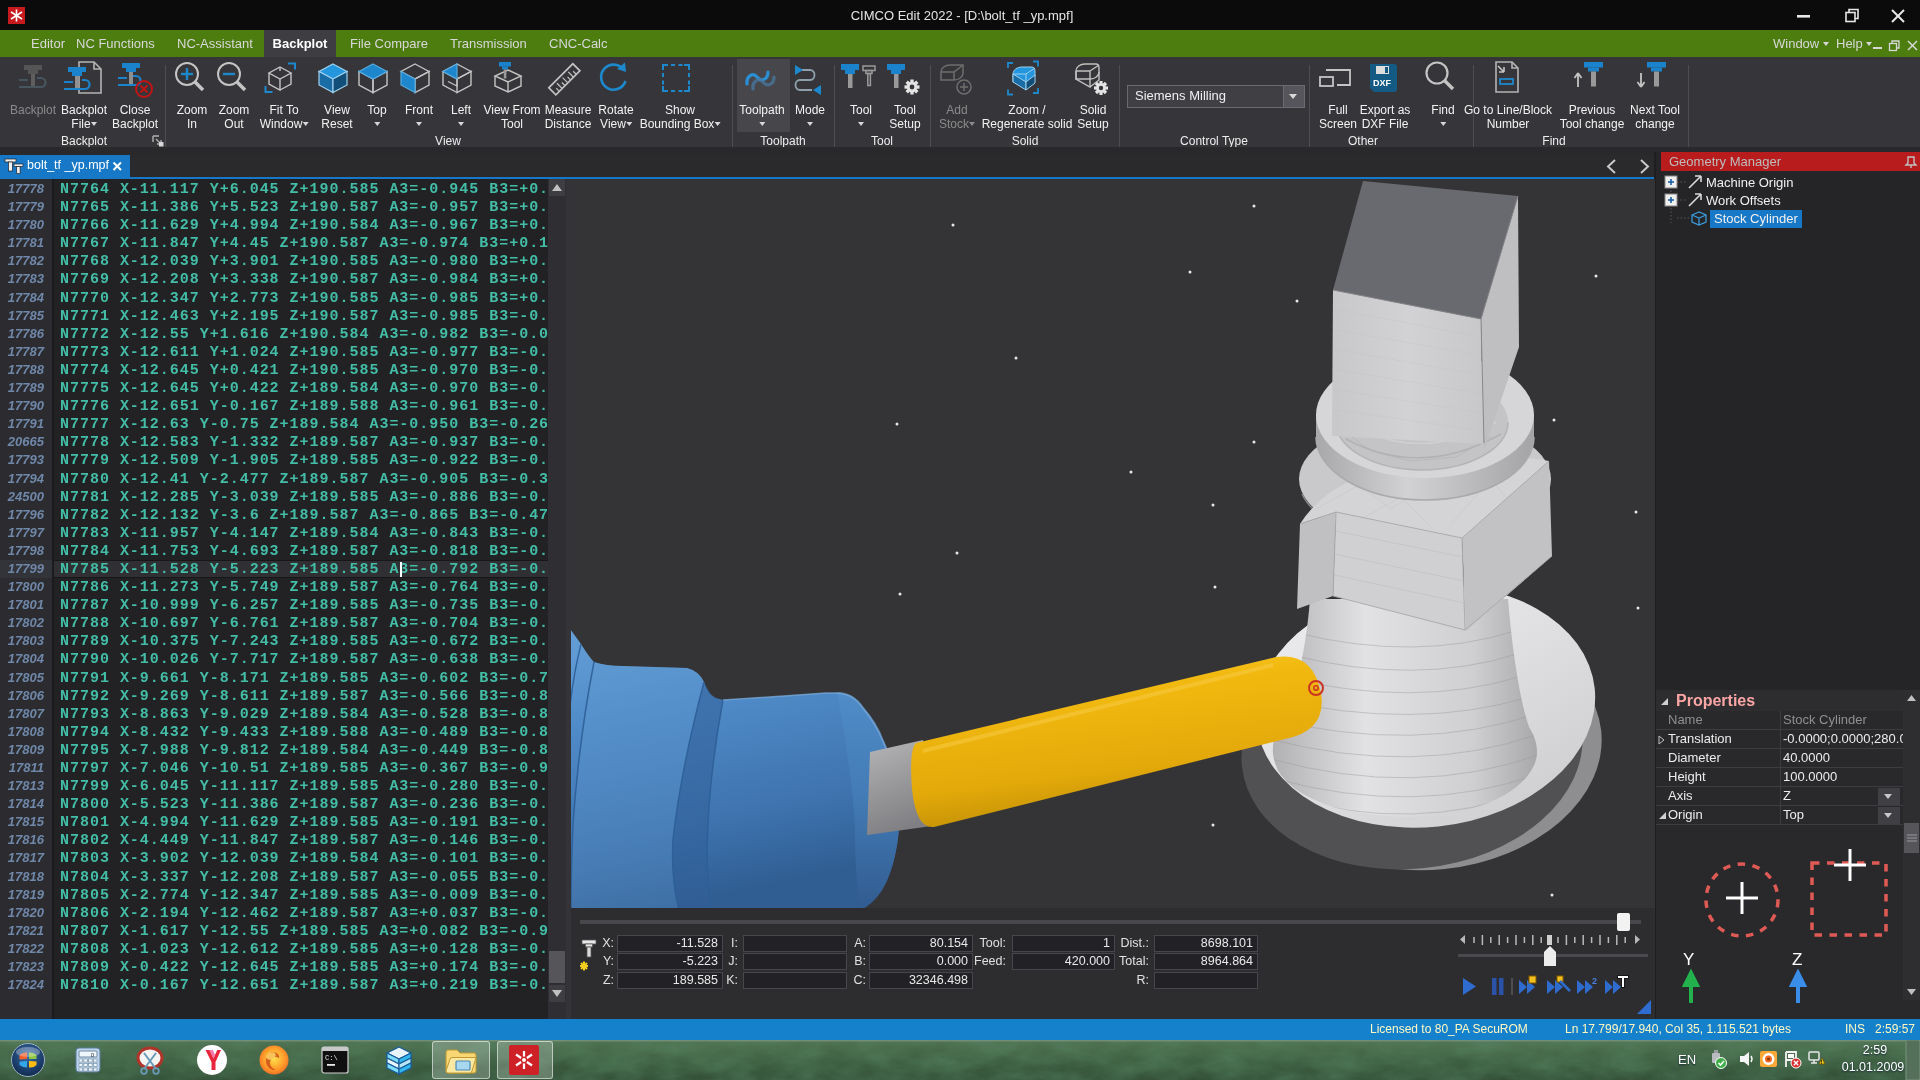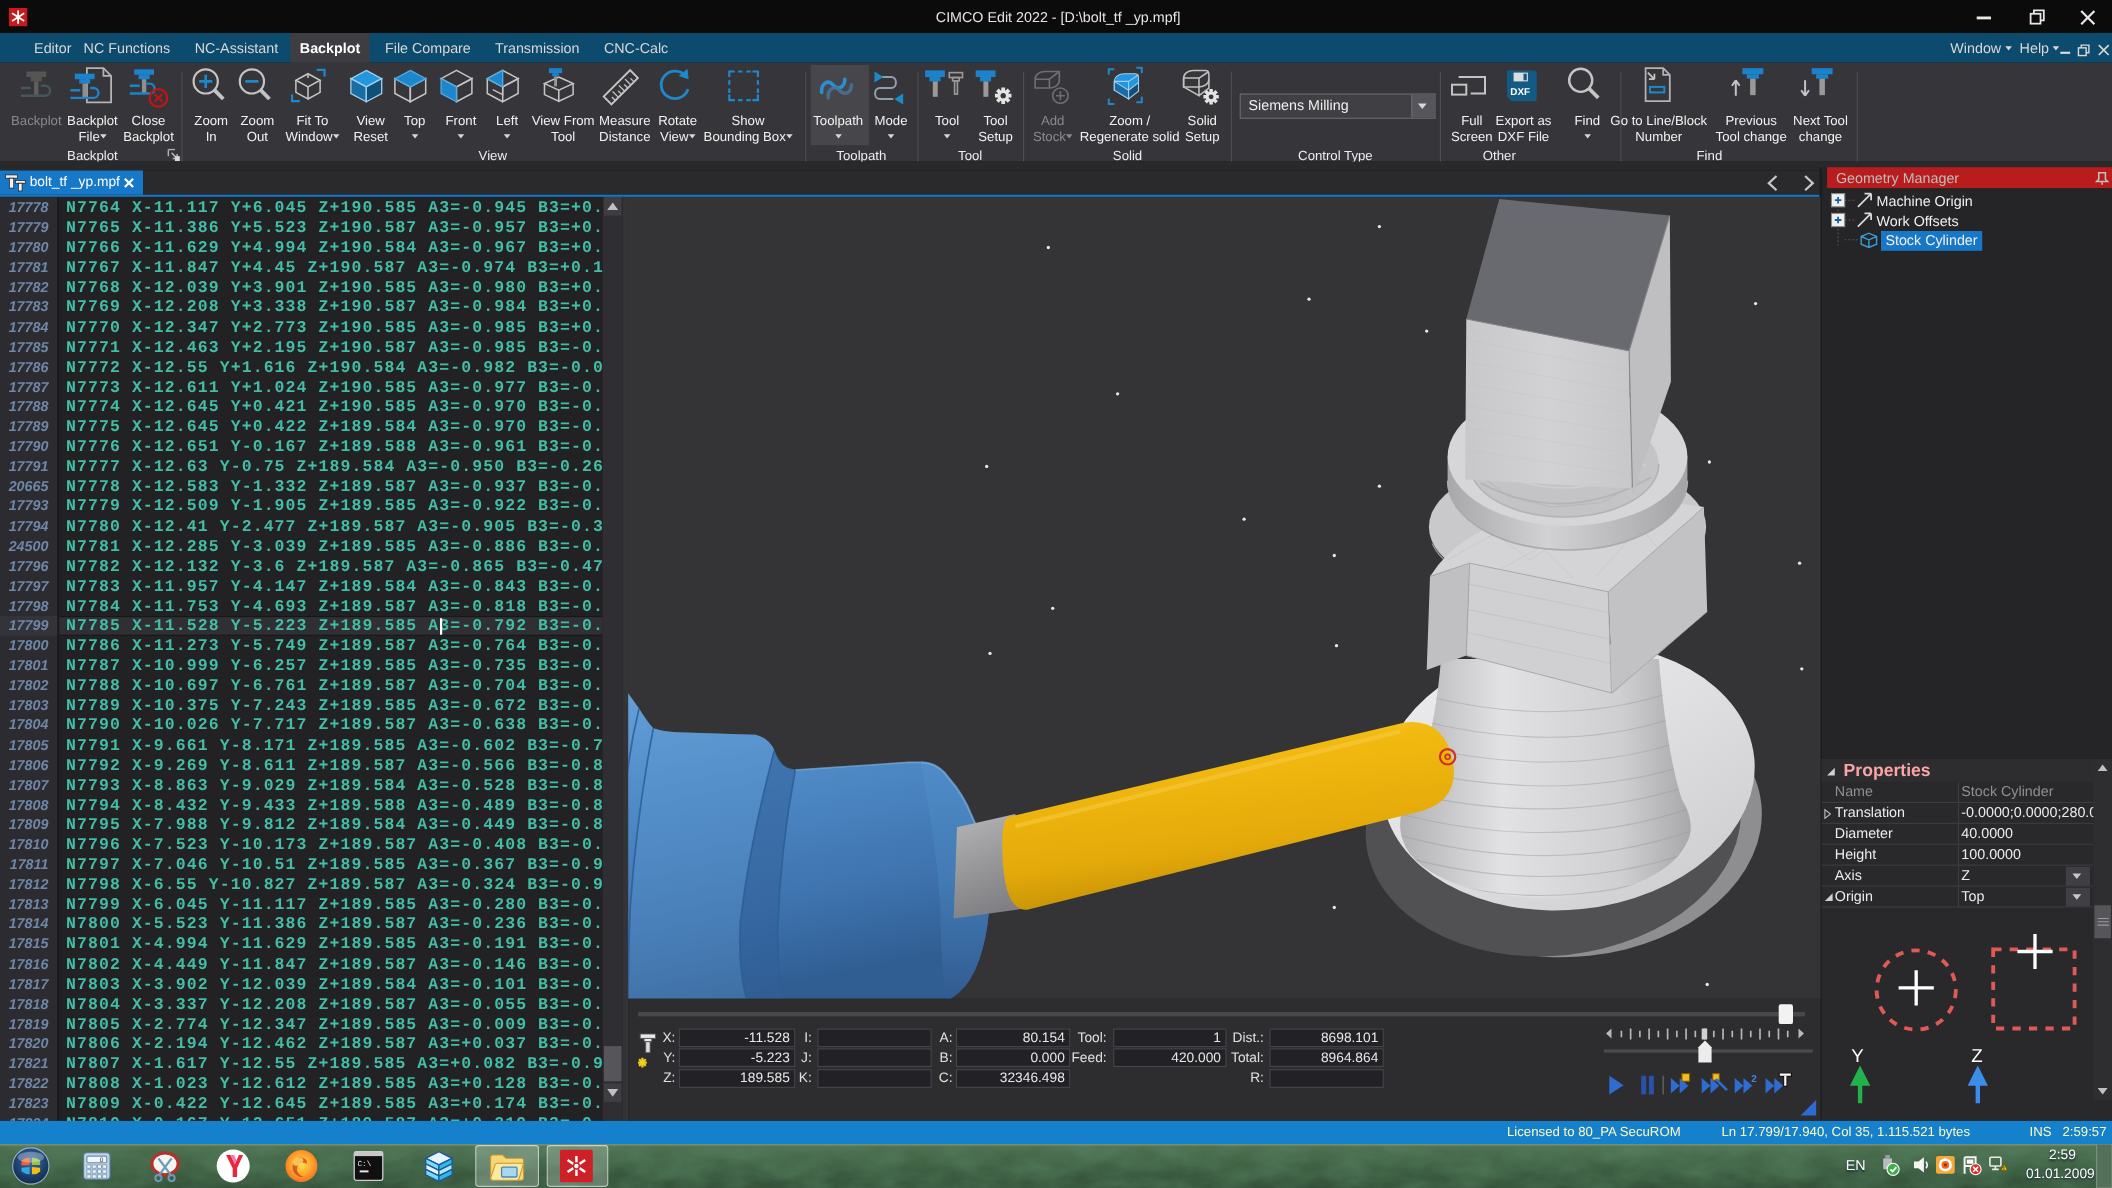--- a/index.html
+++ b/index.html
@@ -8,7 +8,7 @@
 .abs{position:absolute}
 
 #titlebar{position:absolute;left:0;top:0;width:1920px;height:30px;background:#0b0b0b;color:#e4e4e4;font-size:13px}
-#menubar{position:absolute;left:0;top:30px;width:1920px;height:27px;background:#0c4a6e;color:#d8d8d8;font-size:13px}
+#menubar{position:absolute;left:0;top:30px;width:1920px;height:27px;background:#4d7c0f;color:#d8d8d8;font-size:13px}
 .mitem{position:absolute;top:0;height:27px;line-height:27px;text-align:center;white-space:nowrap}
 
 #ribbon{position:absolute;left:0;top:57px;width:1920px;height:90px;background:#36363a;overflow:hidden}

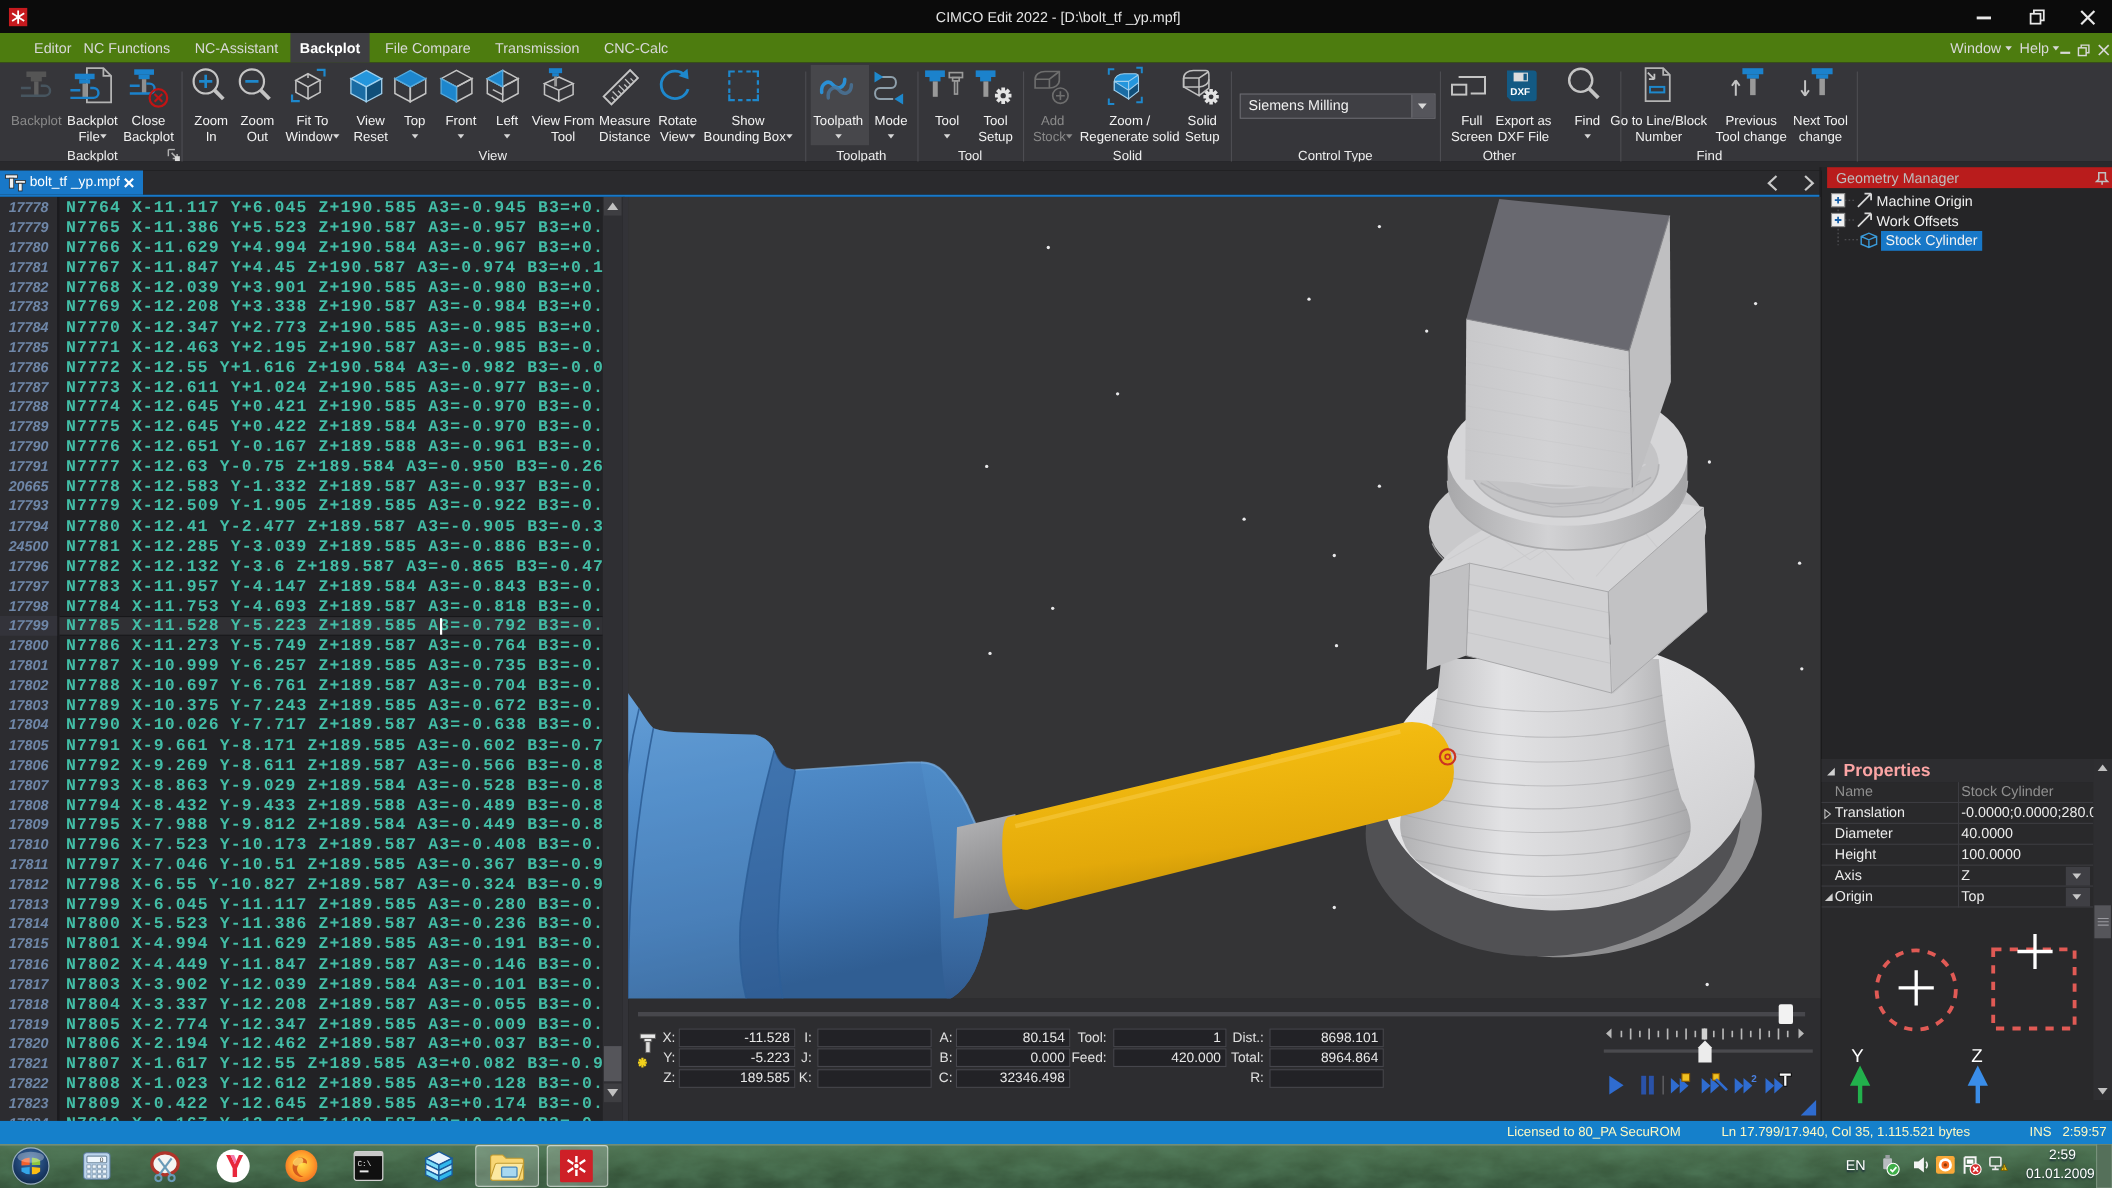--- a/index.html
+++ b/index.html
@@ -453,7 +453,6 @@
 <div class="cr"><span class="g">17807</span>N7793 X-8.863 Y-9.029 Z+189.584 A3=-0.528 B3=-0.8</div>
 <div class="cr"><span class="g">17808</span>N7794 X-8.432 Y-9.433 Z+189.588 A3=-0.489 B3=-0.8</div>
 <div class="cr"><span class="g">17809</span>N7795 X-7.988 Y-9.812 Z+189.584 A3=-0.449 B3=-0.8</div>
-<div class="cr"><span class="g">17810</span>N7796 X-7.523 Y-10.173 Z+189.587 A3=-0.408 B3=-0.</div>
 <div class="cr"><span class="g">17811</span>N7797 X-7.046 Y-10.51 Z+189.585 A3=-0.367 B3=-0.9</div>
 <div class="cr"><span class="g">17812</span>N7798 X-6.55 Y-10.827 Z+189.587 A3=-0.324 B3=-0.9</div>
 <div class="cr"><span class="g">17813</span>N7799 X-6.045 Y-11.117 Z+189.585 A3=-0.280 B3=-0.</div>

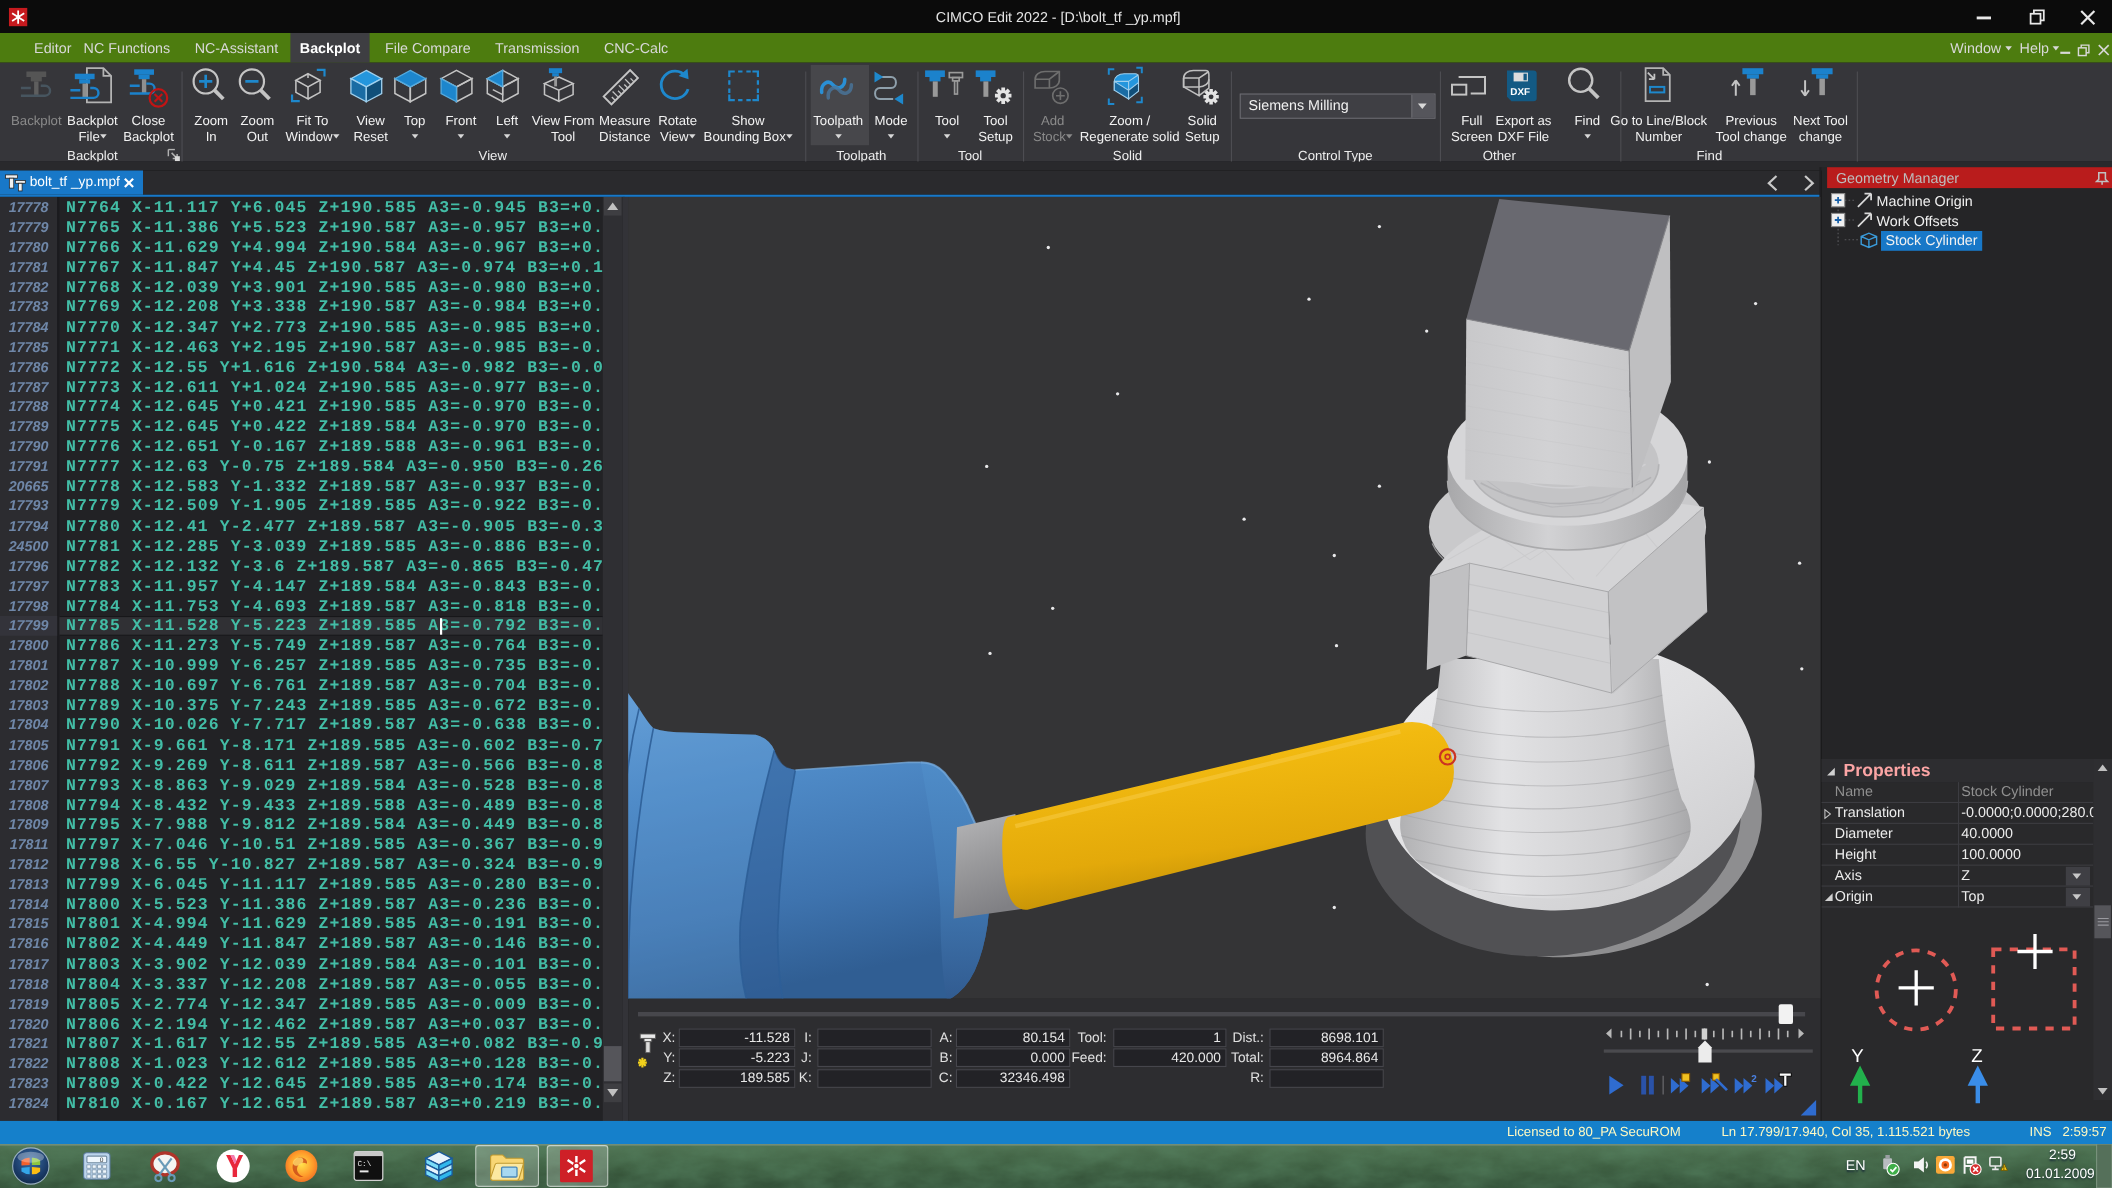--- a/index.html
+++ b/index.html
@@ -454,7 +454,6 @@
 <div class="cr"><span class="g">17808</span>N7794 X-8.432 Y-9.433 Z+189.588 A3=-0.489 B3=-0.8</div>
 <div class="cr"><span class="g">17809</span>N7795 X-7.988 Y-9.812 Z+189.584 A3=-0.449 B3=-0.8</div>
 <div class="cr"><span class="g">17811</span>N7797 X-7.046 Y-10.51 Z+189.585 A3=-0.367 B3=-0.9</div>
-<div class="cr"><span class="g">17812</span>N7798 X-6.55 Y-10.827 Z+189.587 A3=-0.324 B3=-0.9</div>
 <div class="cr"><span class="g">17813</span>N7799 X-6.045 Y-11.117 Z+189.585 A3=-0.280 B3=-0.</div>
 <div class="cr"><span class="g">17814</span>N7800 X-5.523 Y-11.386 Z+189.587 A3=-0.236 B3=-0.</div>
 <div class="cr"><span class="g">17815</span>N7801 X-4.994 Y-11.629 Z+189.585 A3=-0.191 B3=-0.</div>

